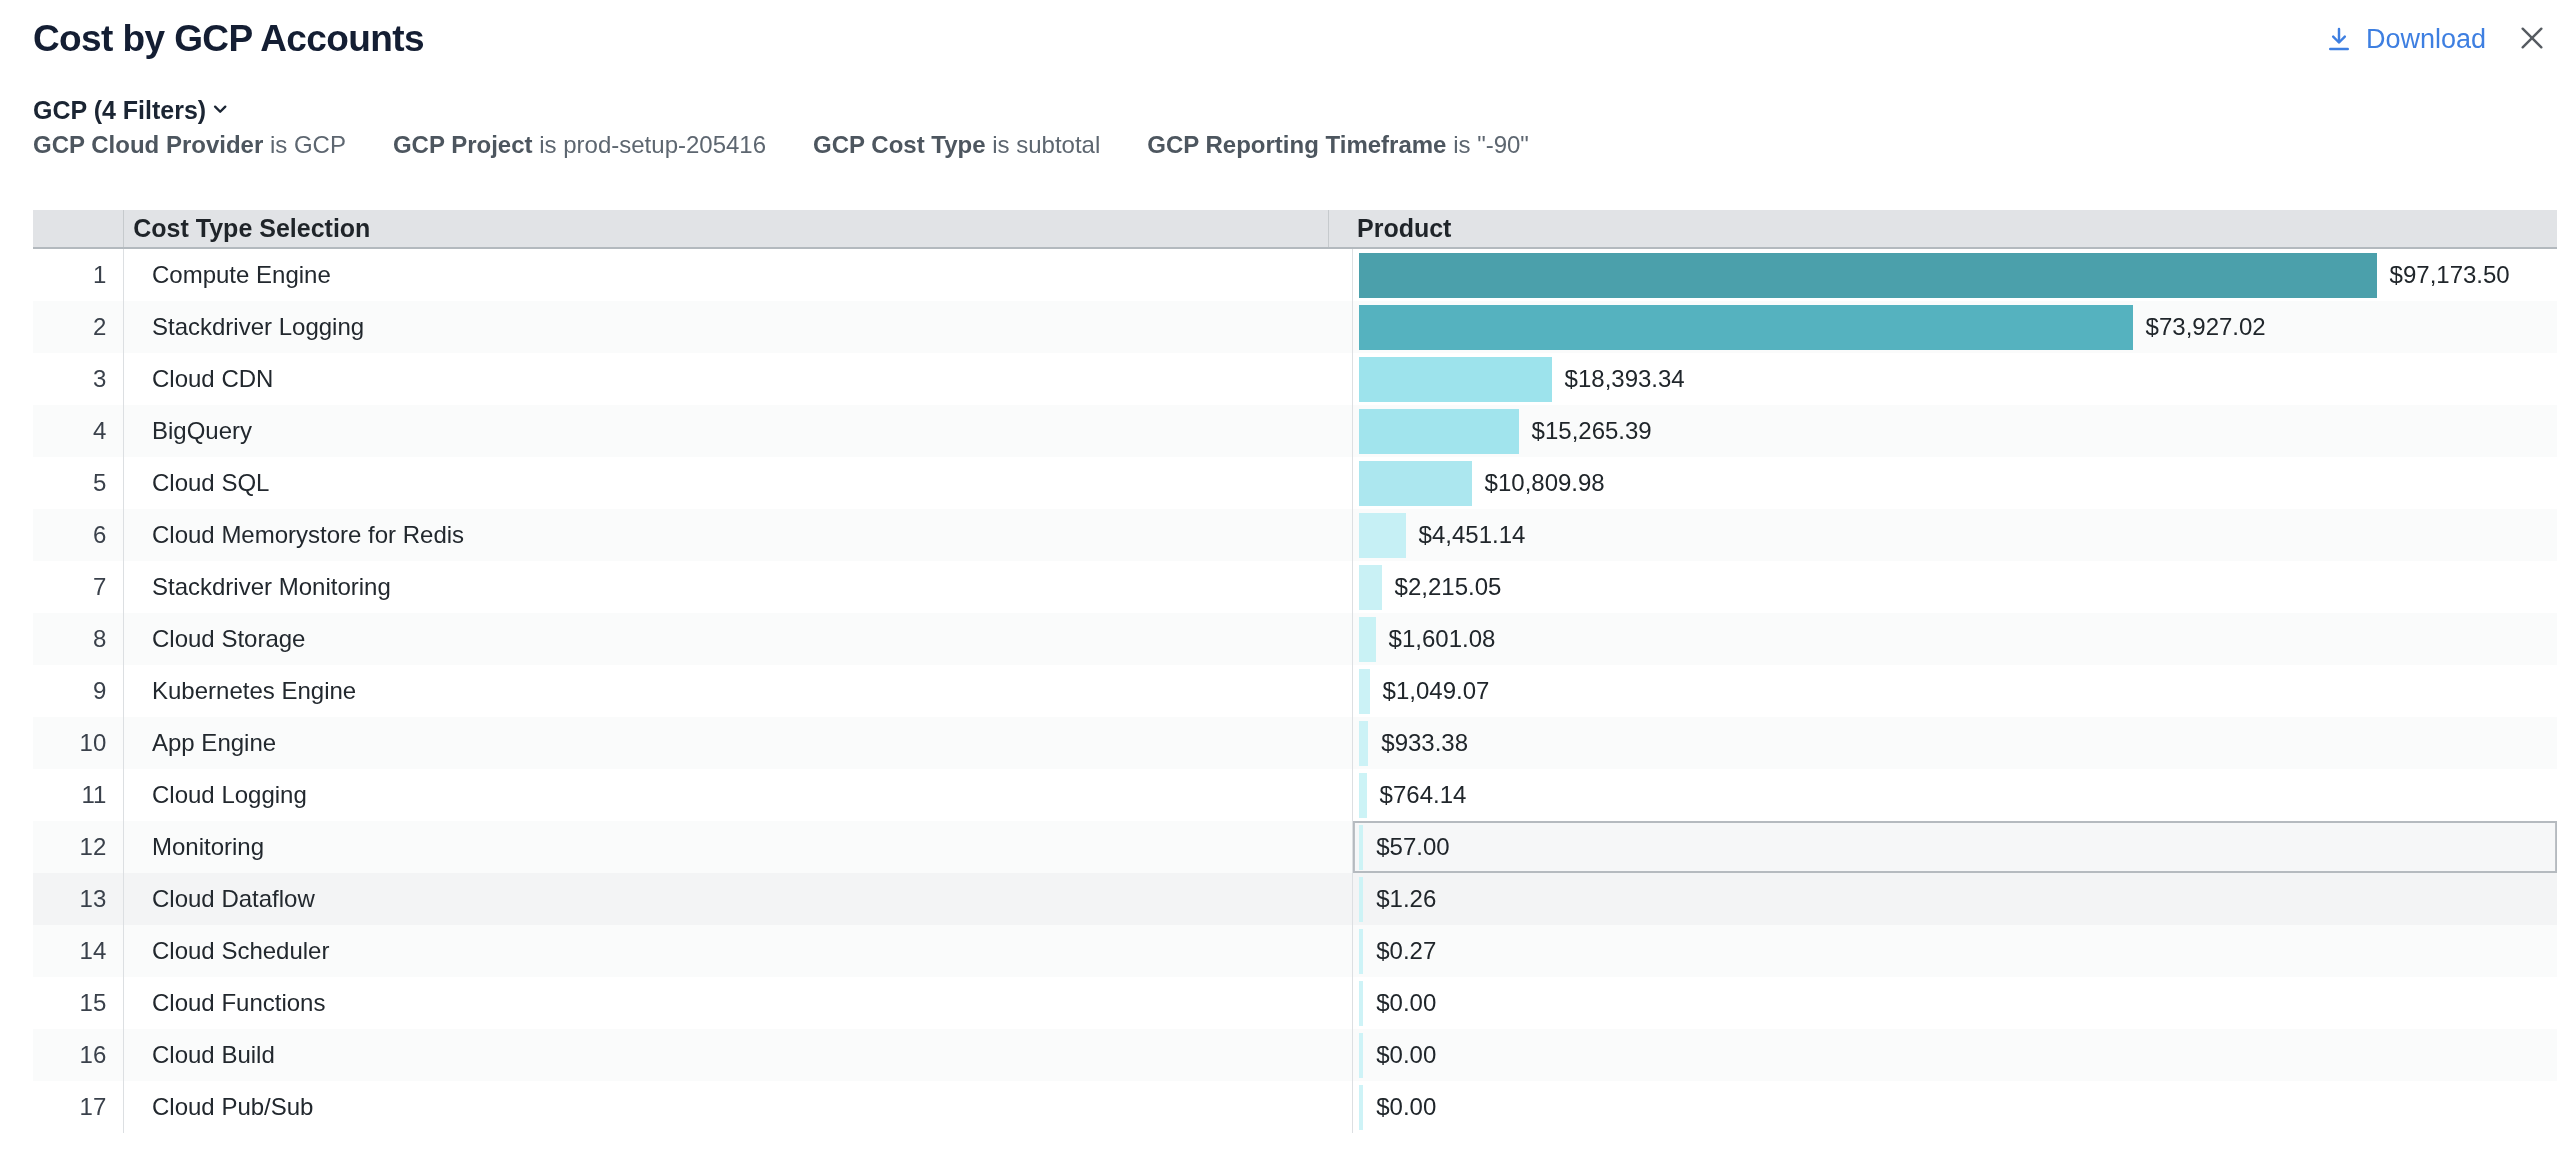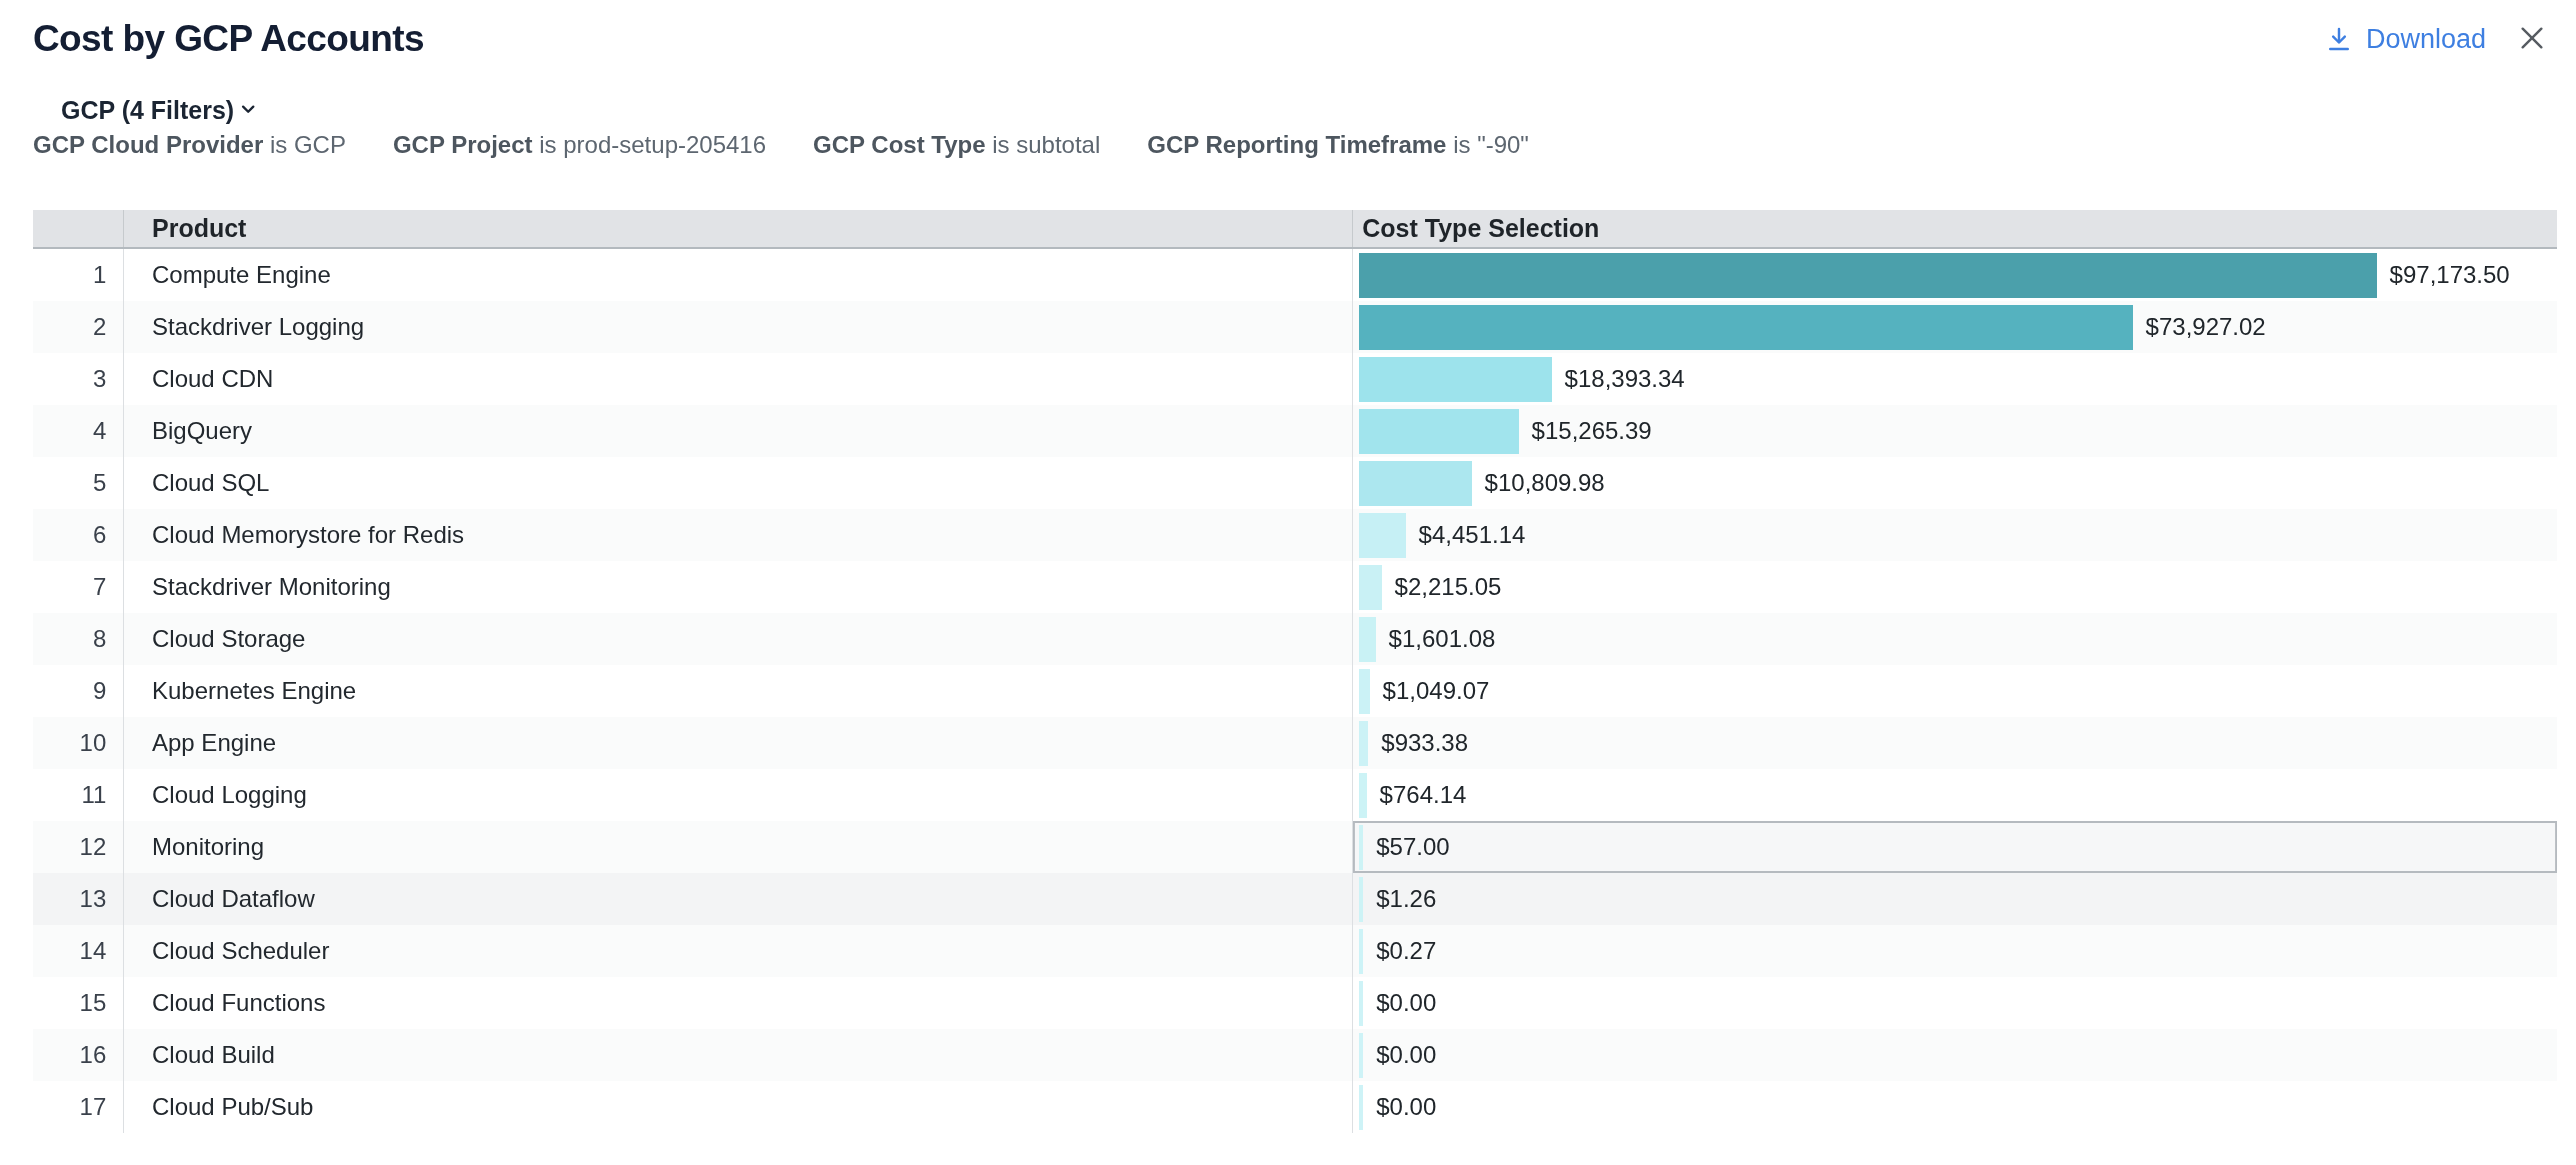--- a/index.html
+++ b/index.html
@@ -20,7 +20,7 @@
 
   
   .filter-bar { position:absolute; left:33px; top:95px; display:flex; align-items:center;
-                gap:4px; font-size:25px; font-weight:700; color:#1b2533; cursor:pointer;margin-left:28px; }
+                gap:4px; font-size:25px; font-weight:700; color:#1b2533; cursor:pointer; }
   .filter-bar svg { margin-top:3.7px; }
   .filter-summary { position:absolute; left:33px; top:131px; display:flex; align-items:center;
                     gap:47px; font-size:24px; color:#58616b; white-space:nowrap; }

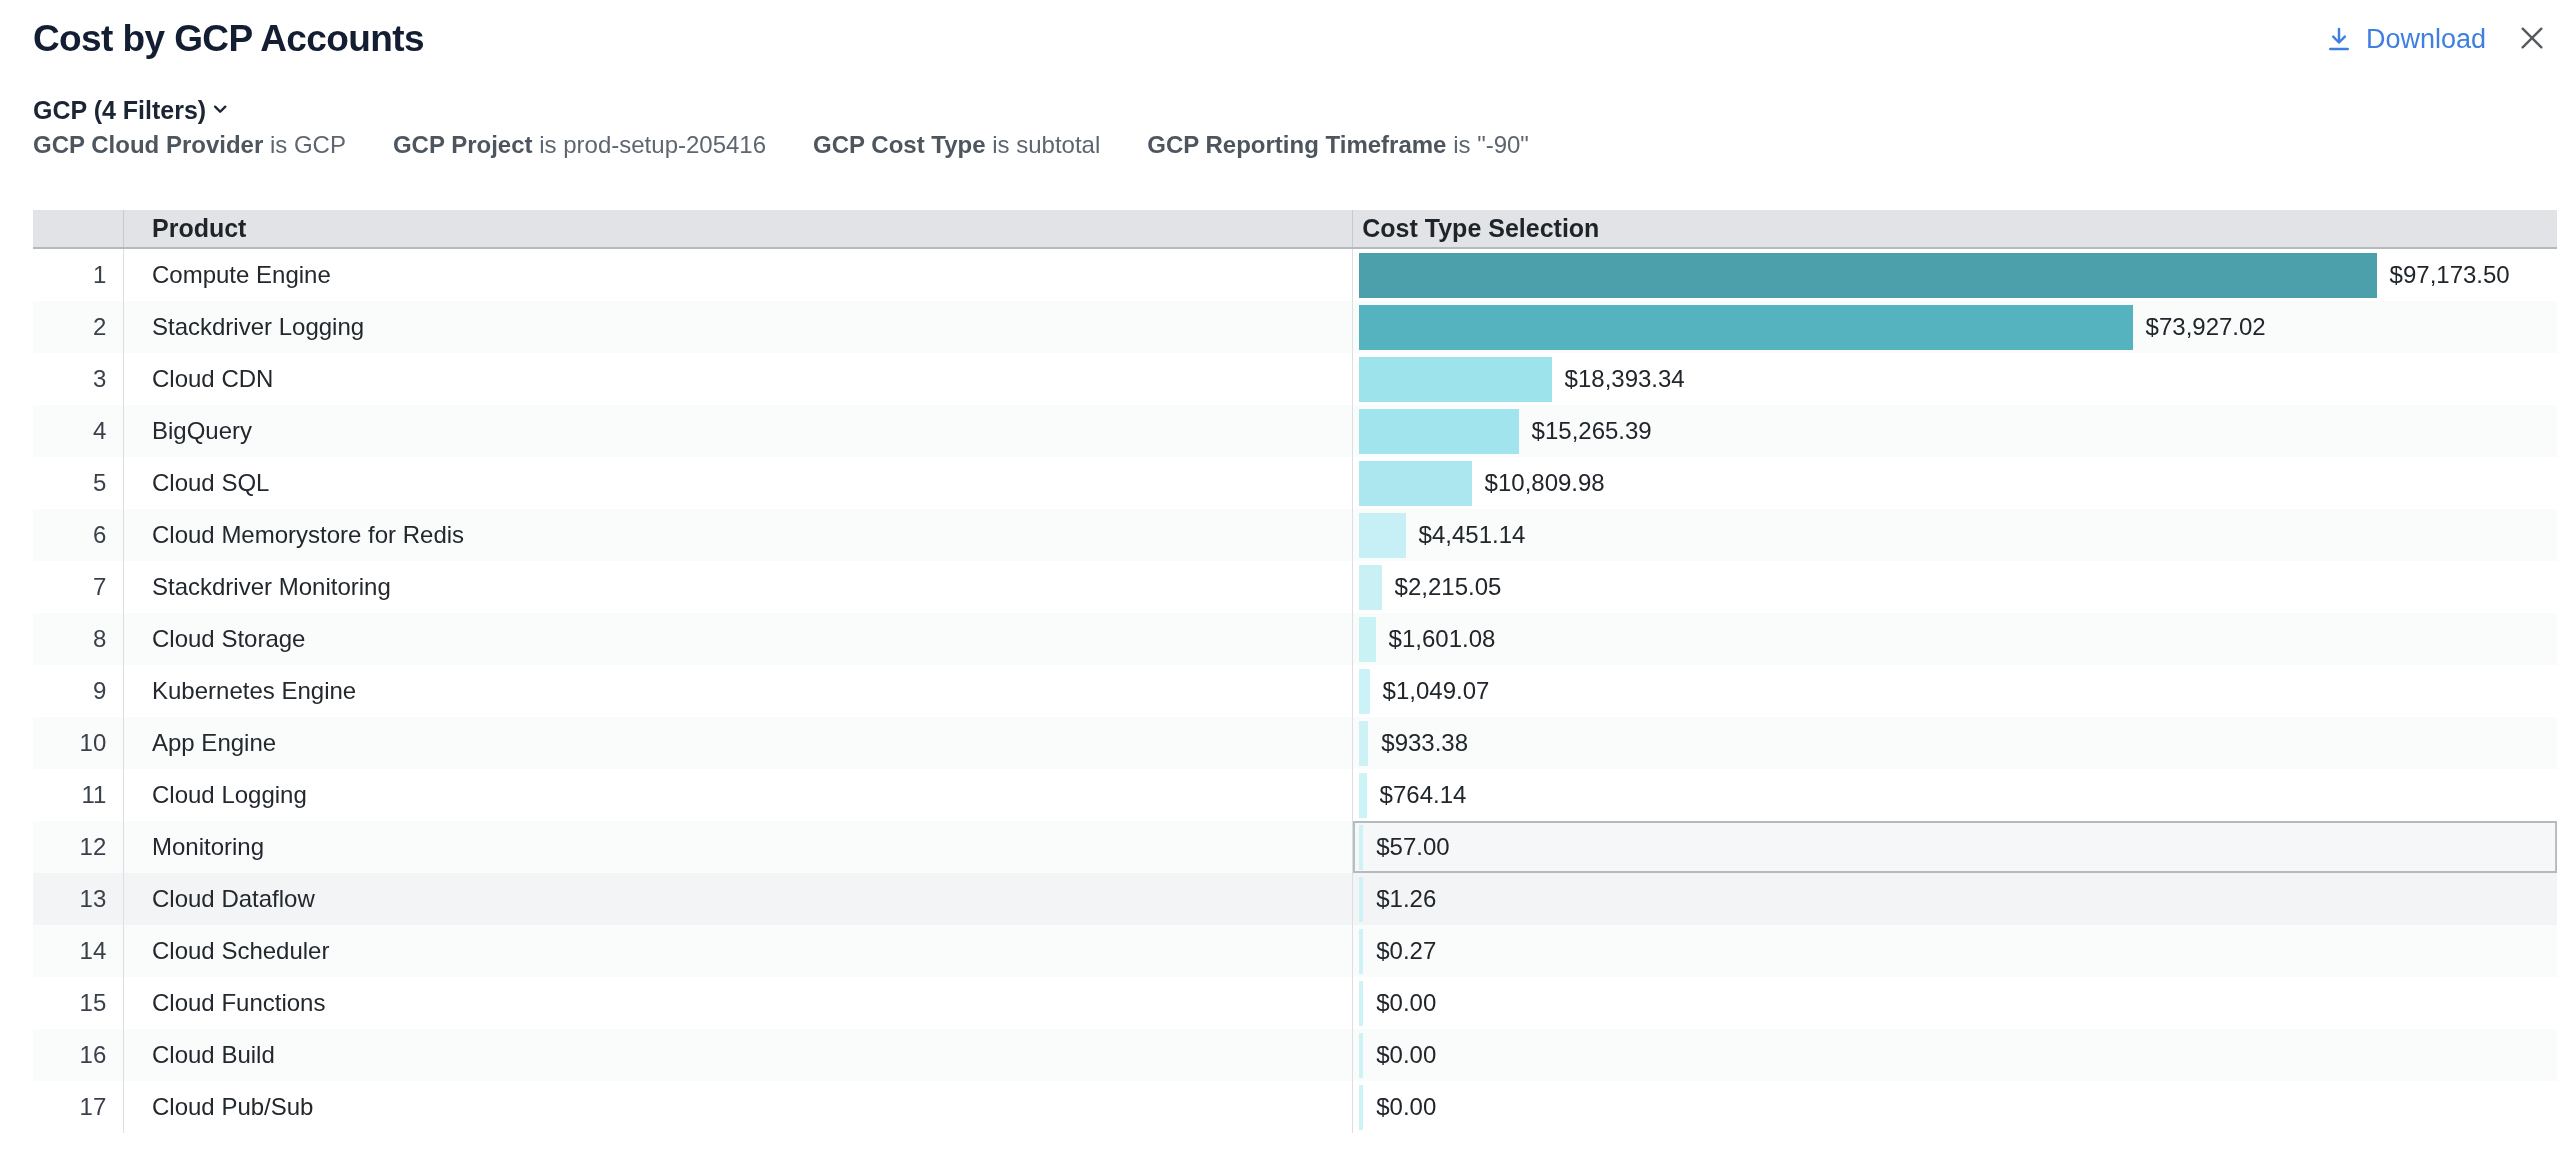--- a/index.html
+++ b/index.html
@@ -109,8 +109,8 @@
   <div class="grid">
     <div class="thead">
       <div class="cell col-num"></div>
+      <div class="cell col-value">Cost Type Selection</div>
       <div class="cell col-product">Product</div>
-      <div class="cell col-value">Cost Type Selection</div>
     </div>
     <div id="tbody">
   <div class="trow">

